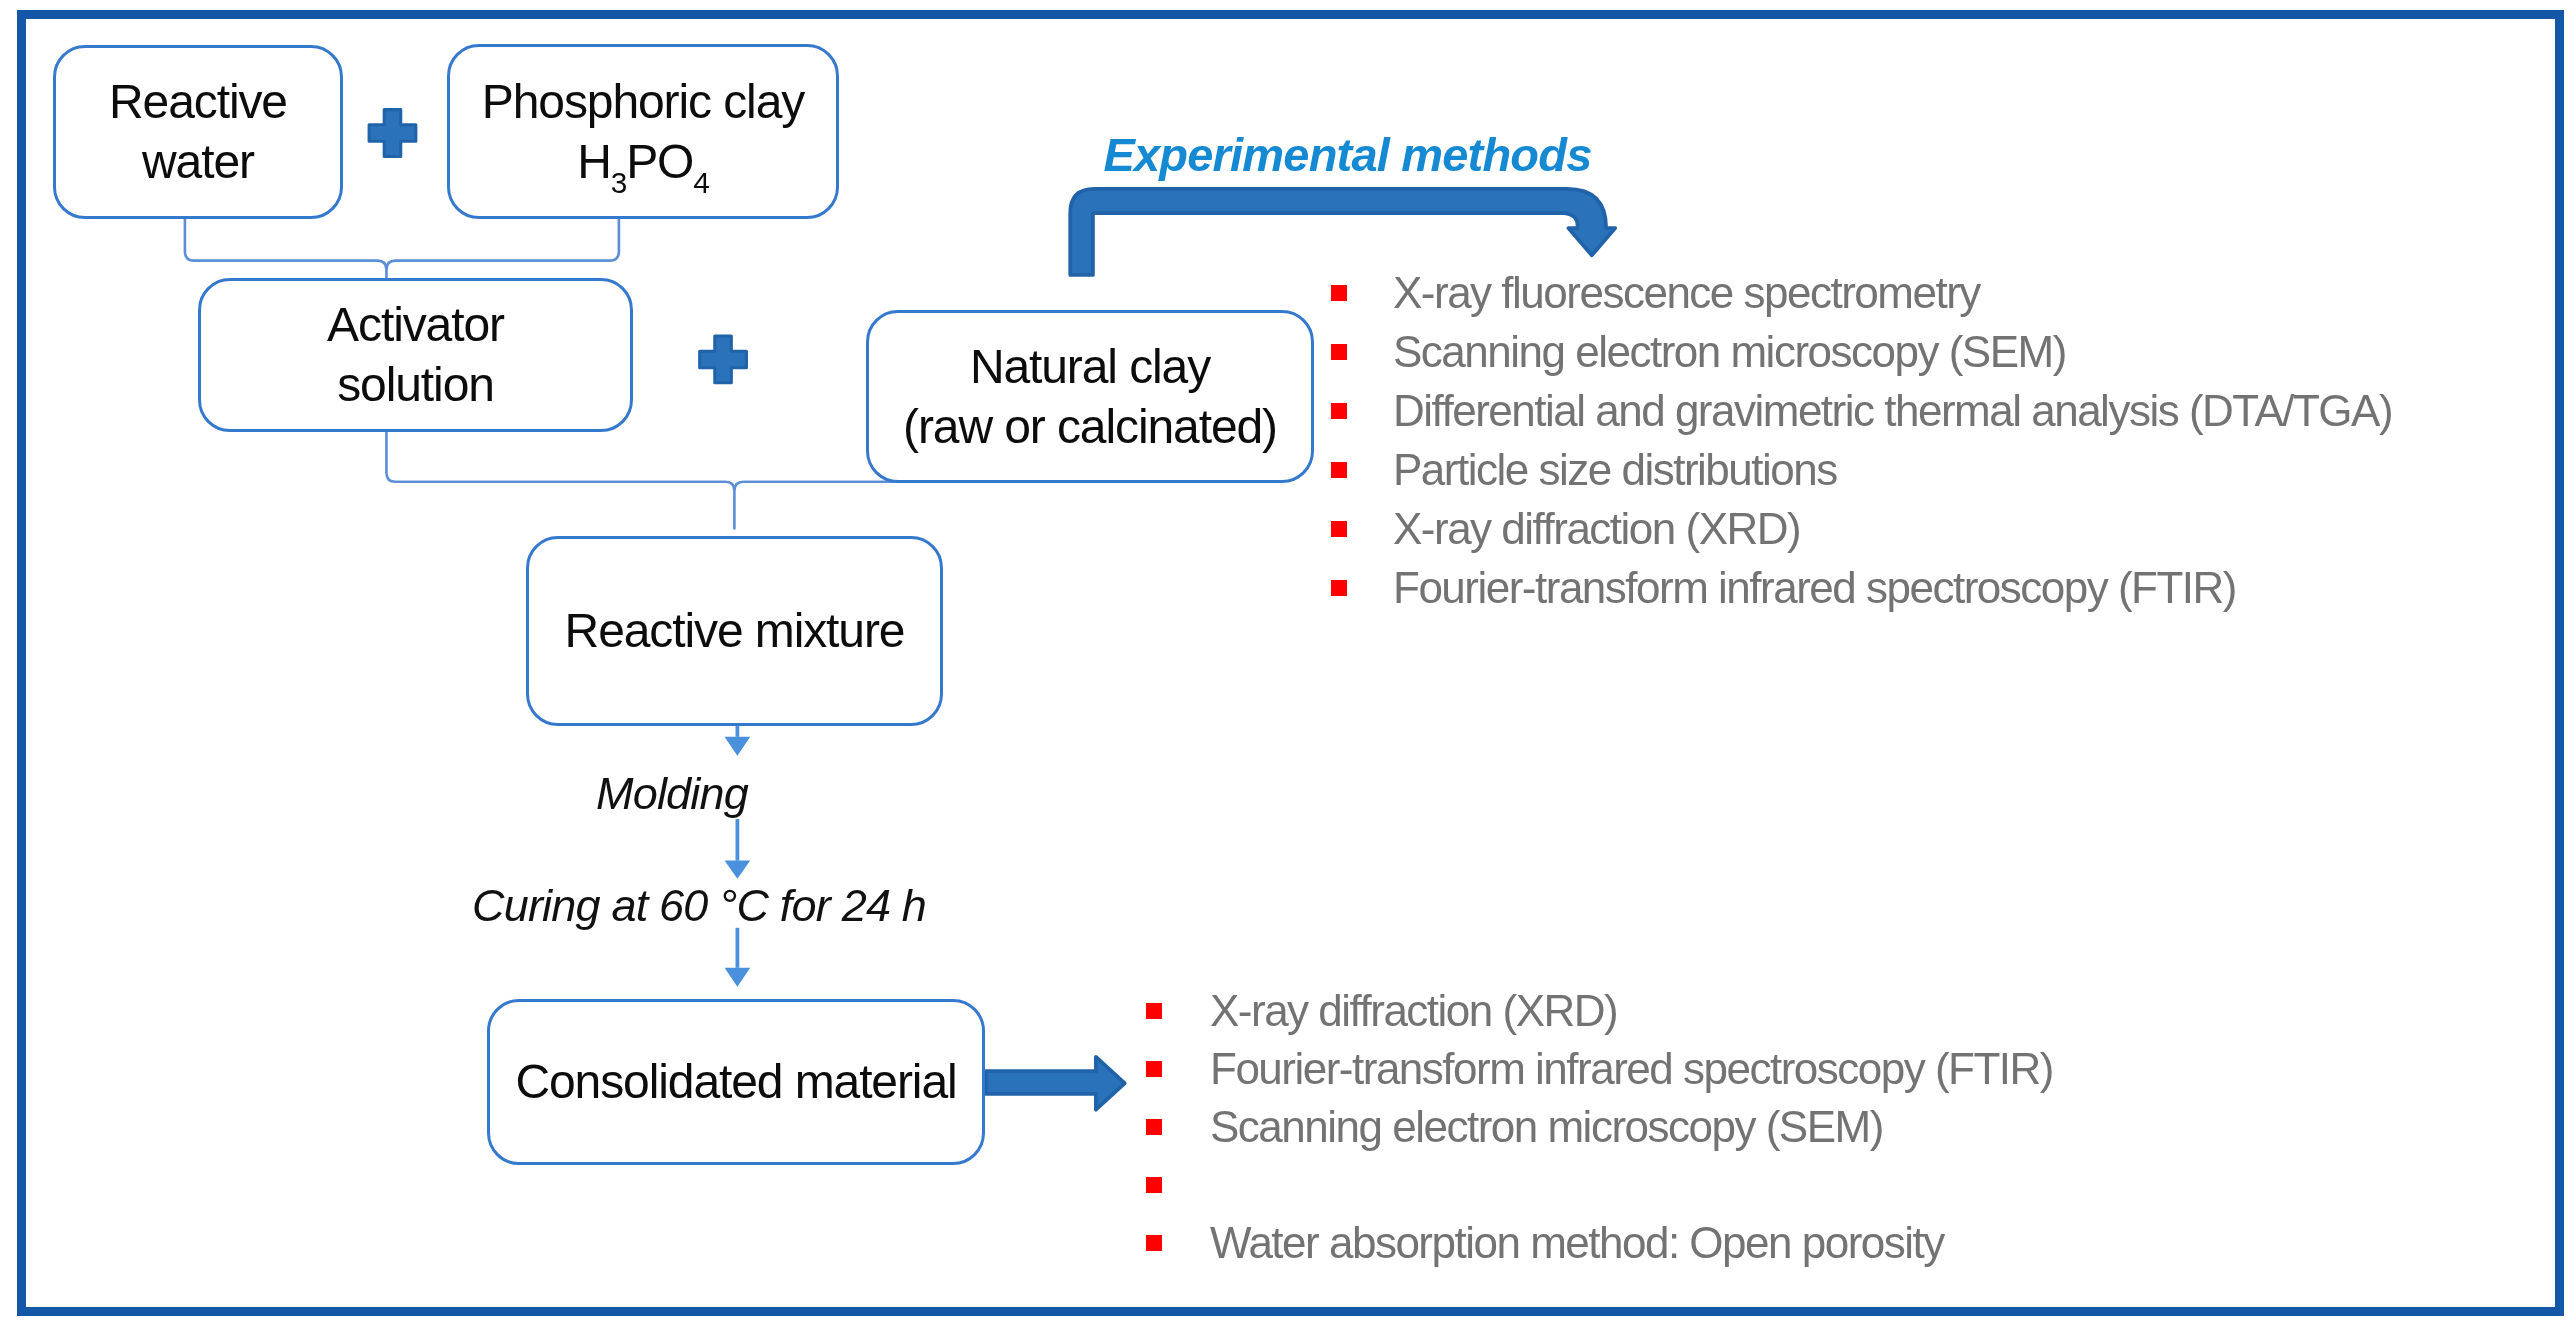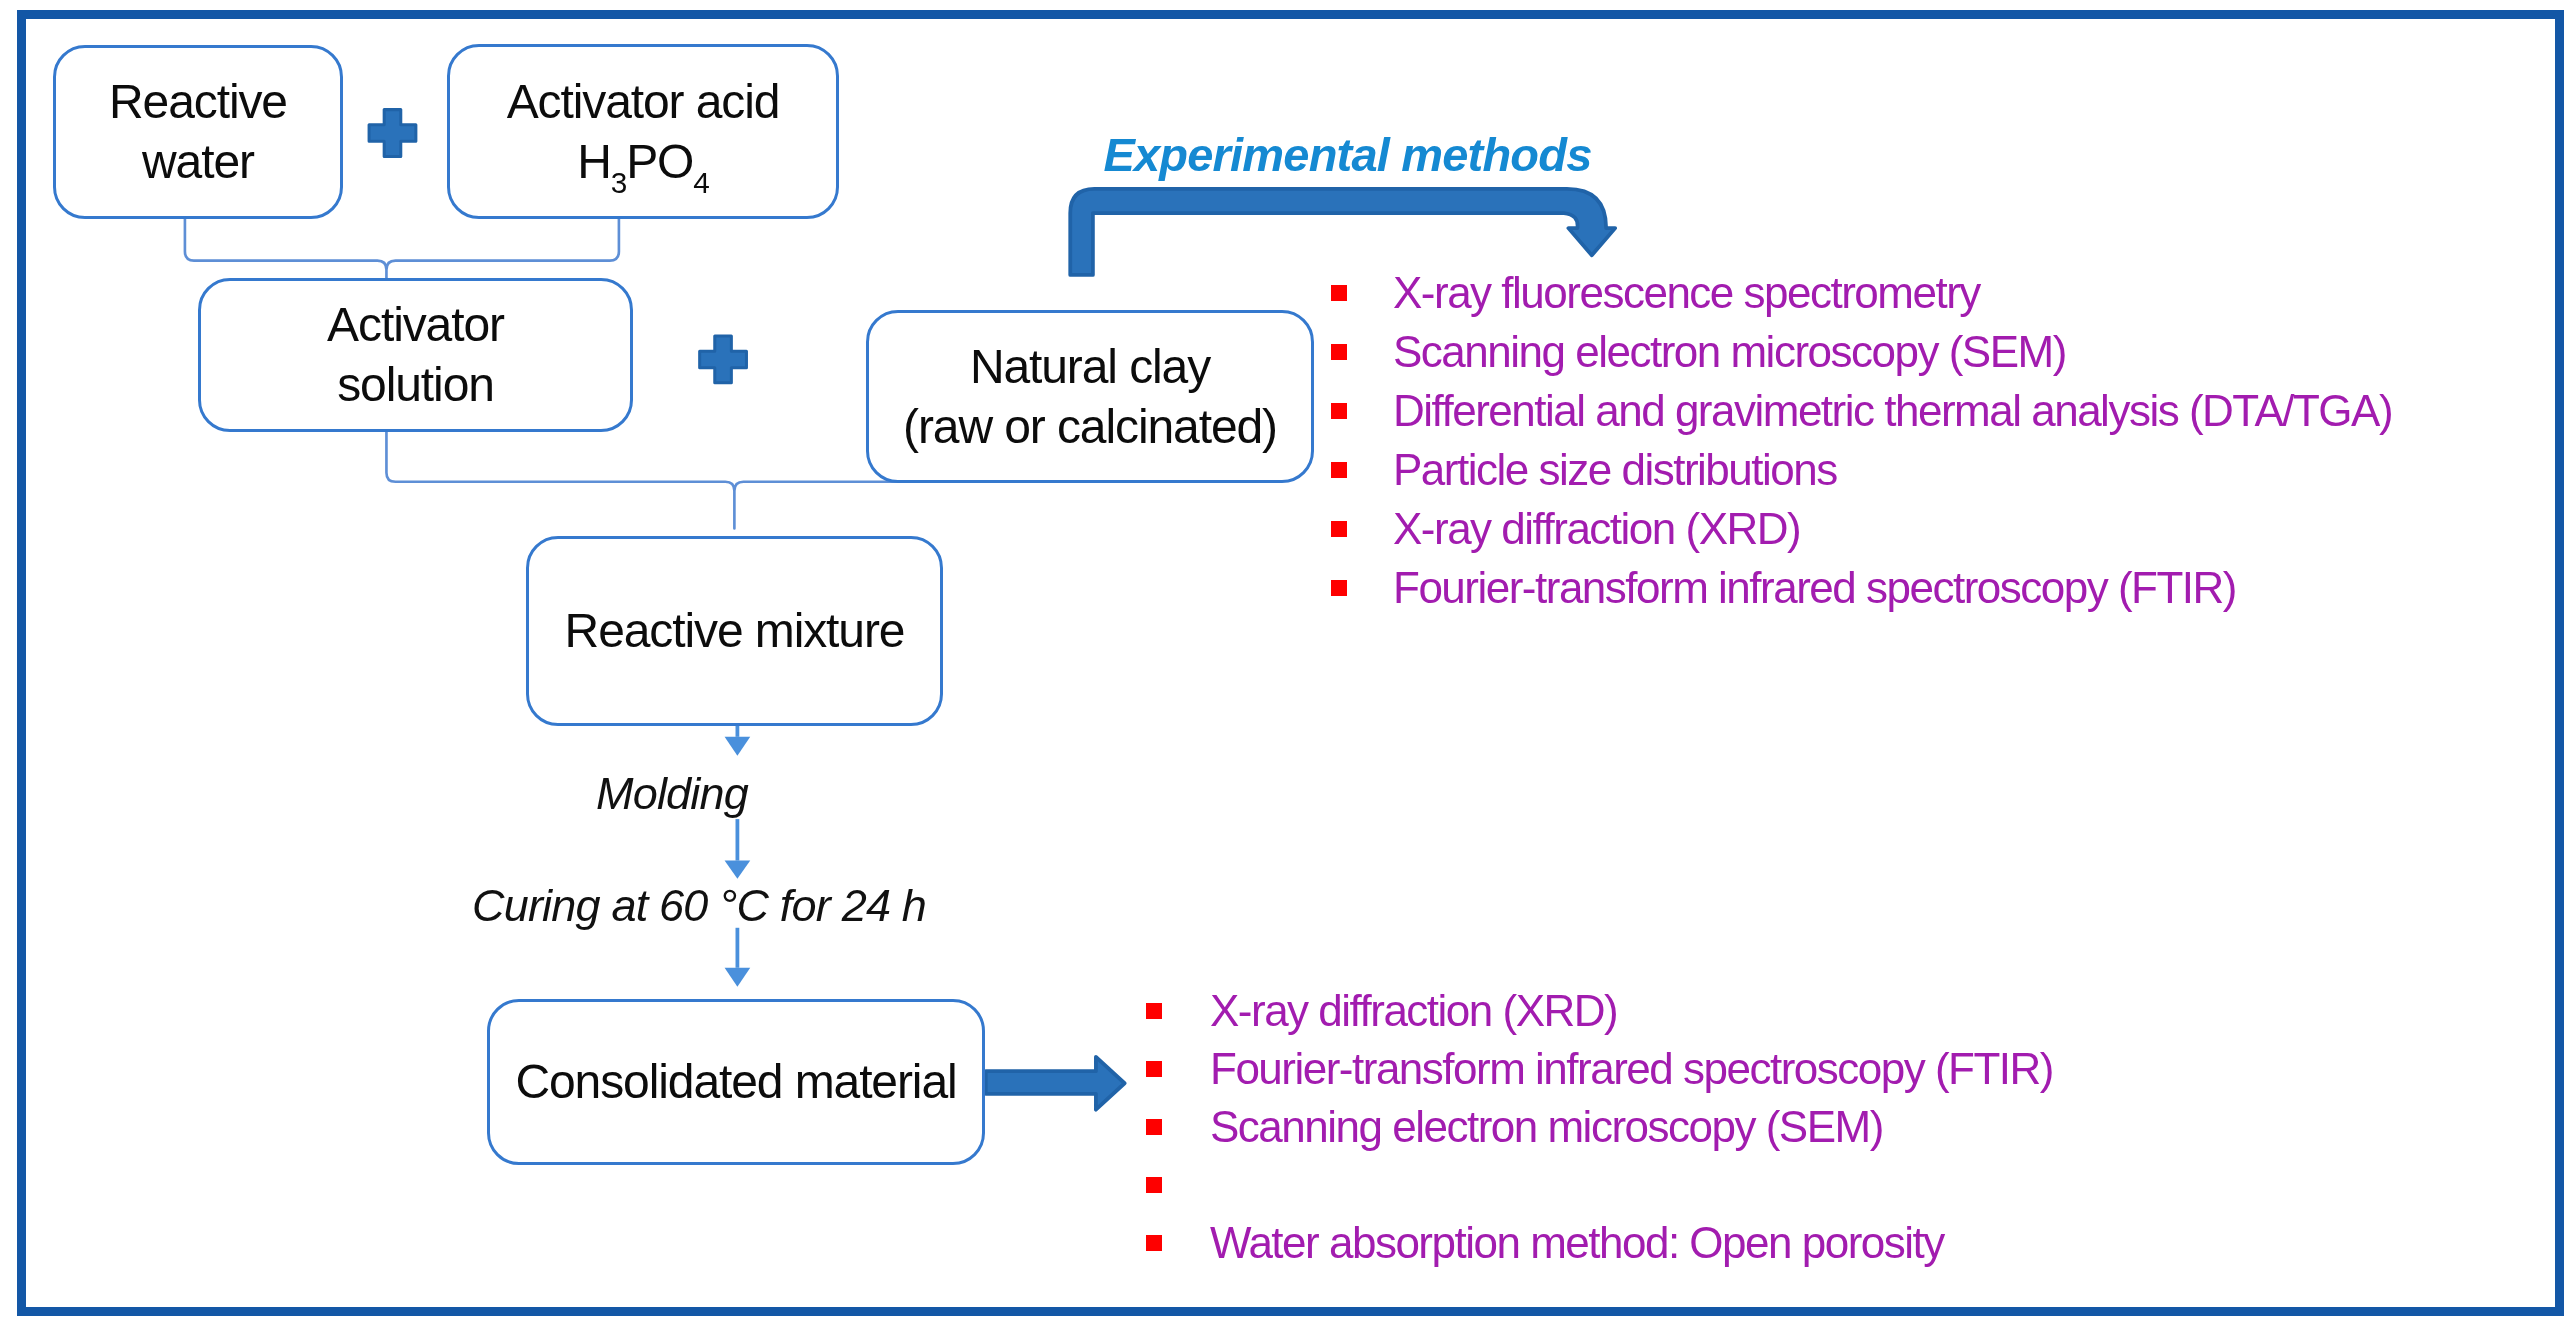--- a/index.html
+++ b/index.html
@@ -80,7 +80,7 @@
   </div>
 
   <div class="fbox" style="left:447px;top:44px;width:392px;height:175px;">
-    <div class="box-line">Activator acid</div>
+    <div class="box-line">Phosphoric clay</div>
     <div class="box-line"><span>H</span><sub class="chem">3</sub><span>PO</span><sub class="chem">4</sub></div>
   </div>
 

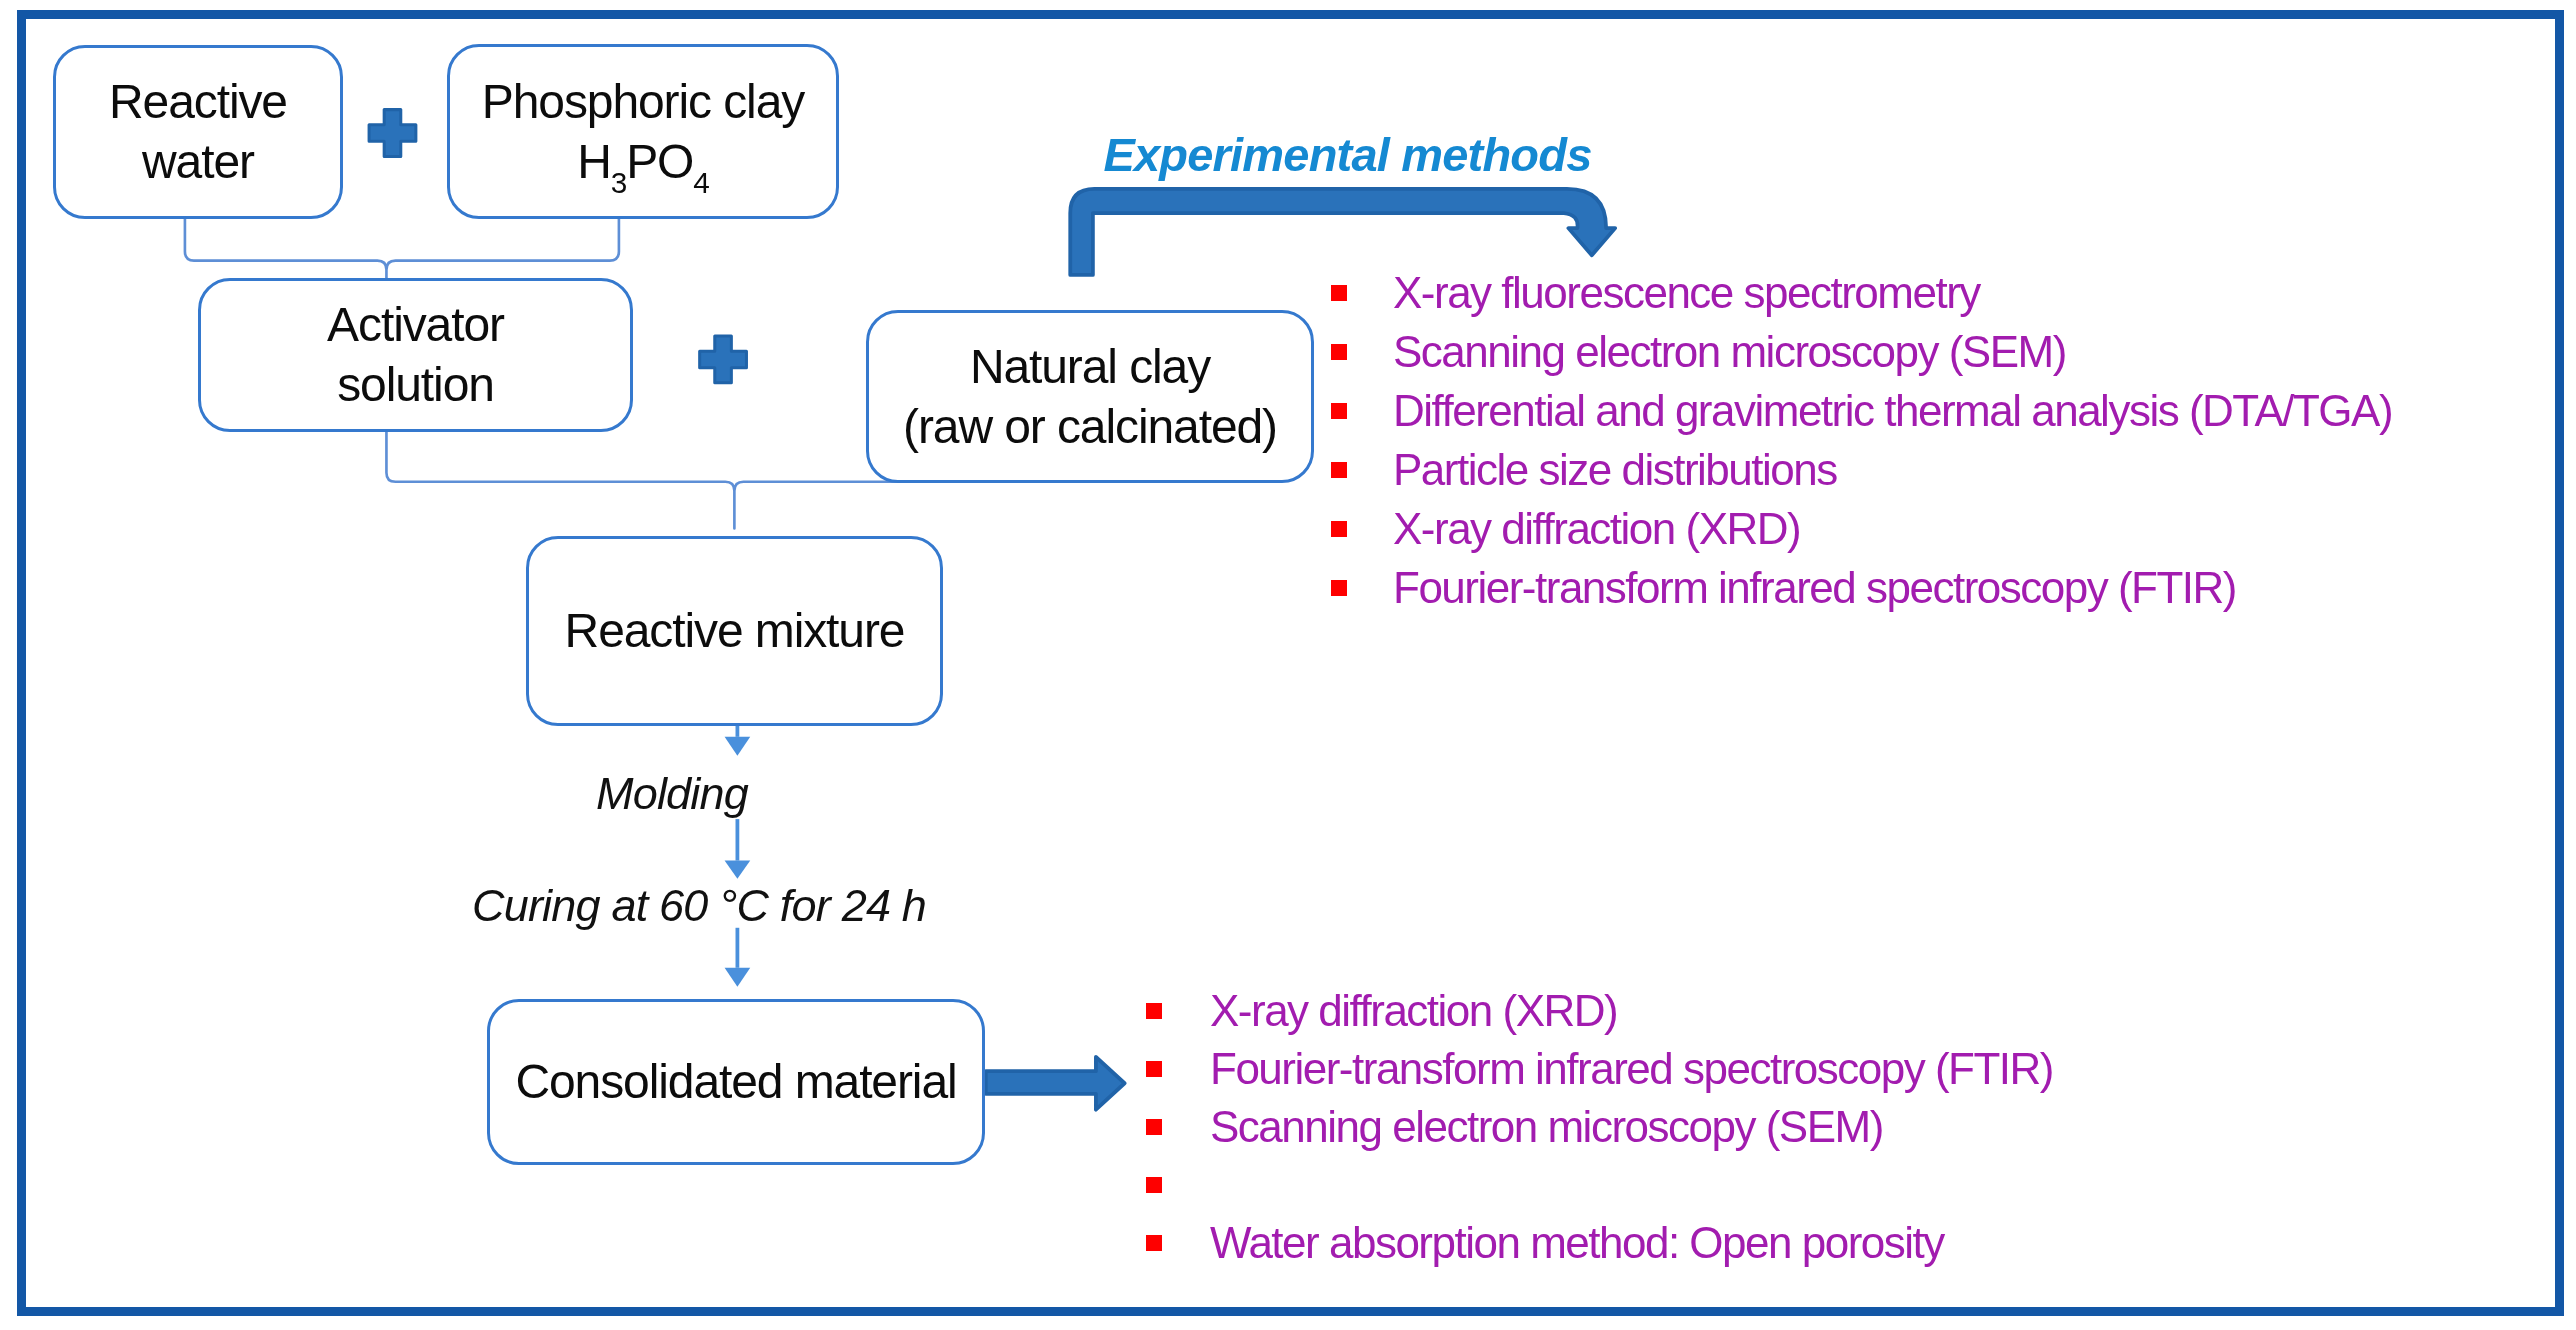--- a/index.html
+++ b/index.html
@@ -35,7 +35,7 @@
   .bullet{flex:0 0 auto;width:16px;height:16px;background:#FE0000;}
   .mlist.top .bullet{margin-right:46px;}
   .mlist.bottom .bullet{margin-right:48px;}
-  .mtext{color:#a21caf;font-size:44px;letter-spacing:-1.5px;}
+  .mtext{color:#737373;font-size:44px;letter-spacing:-1.5px;}
 </style>
 </head>
 <body>

